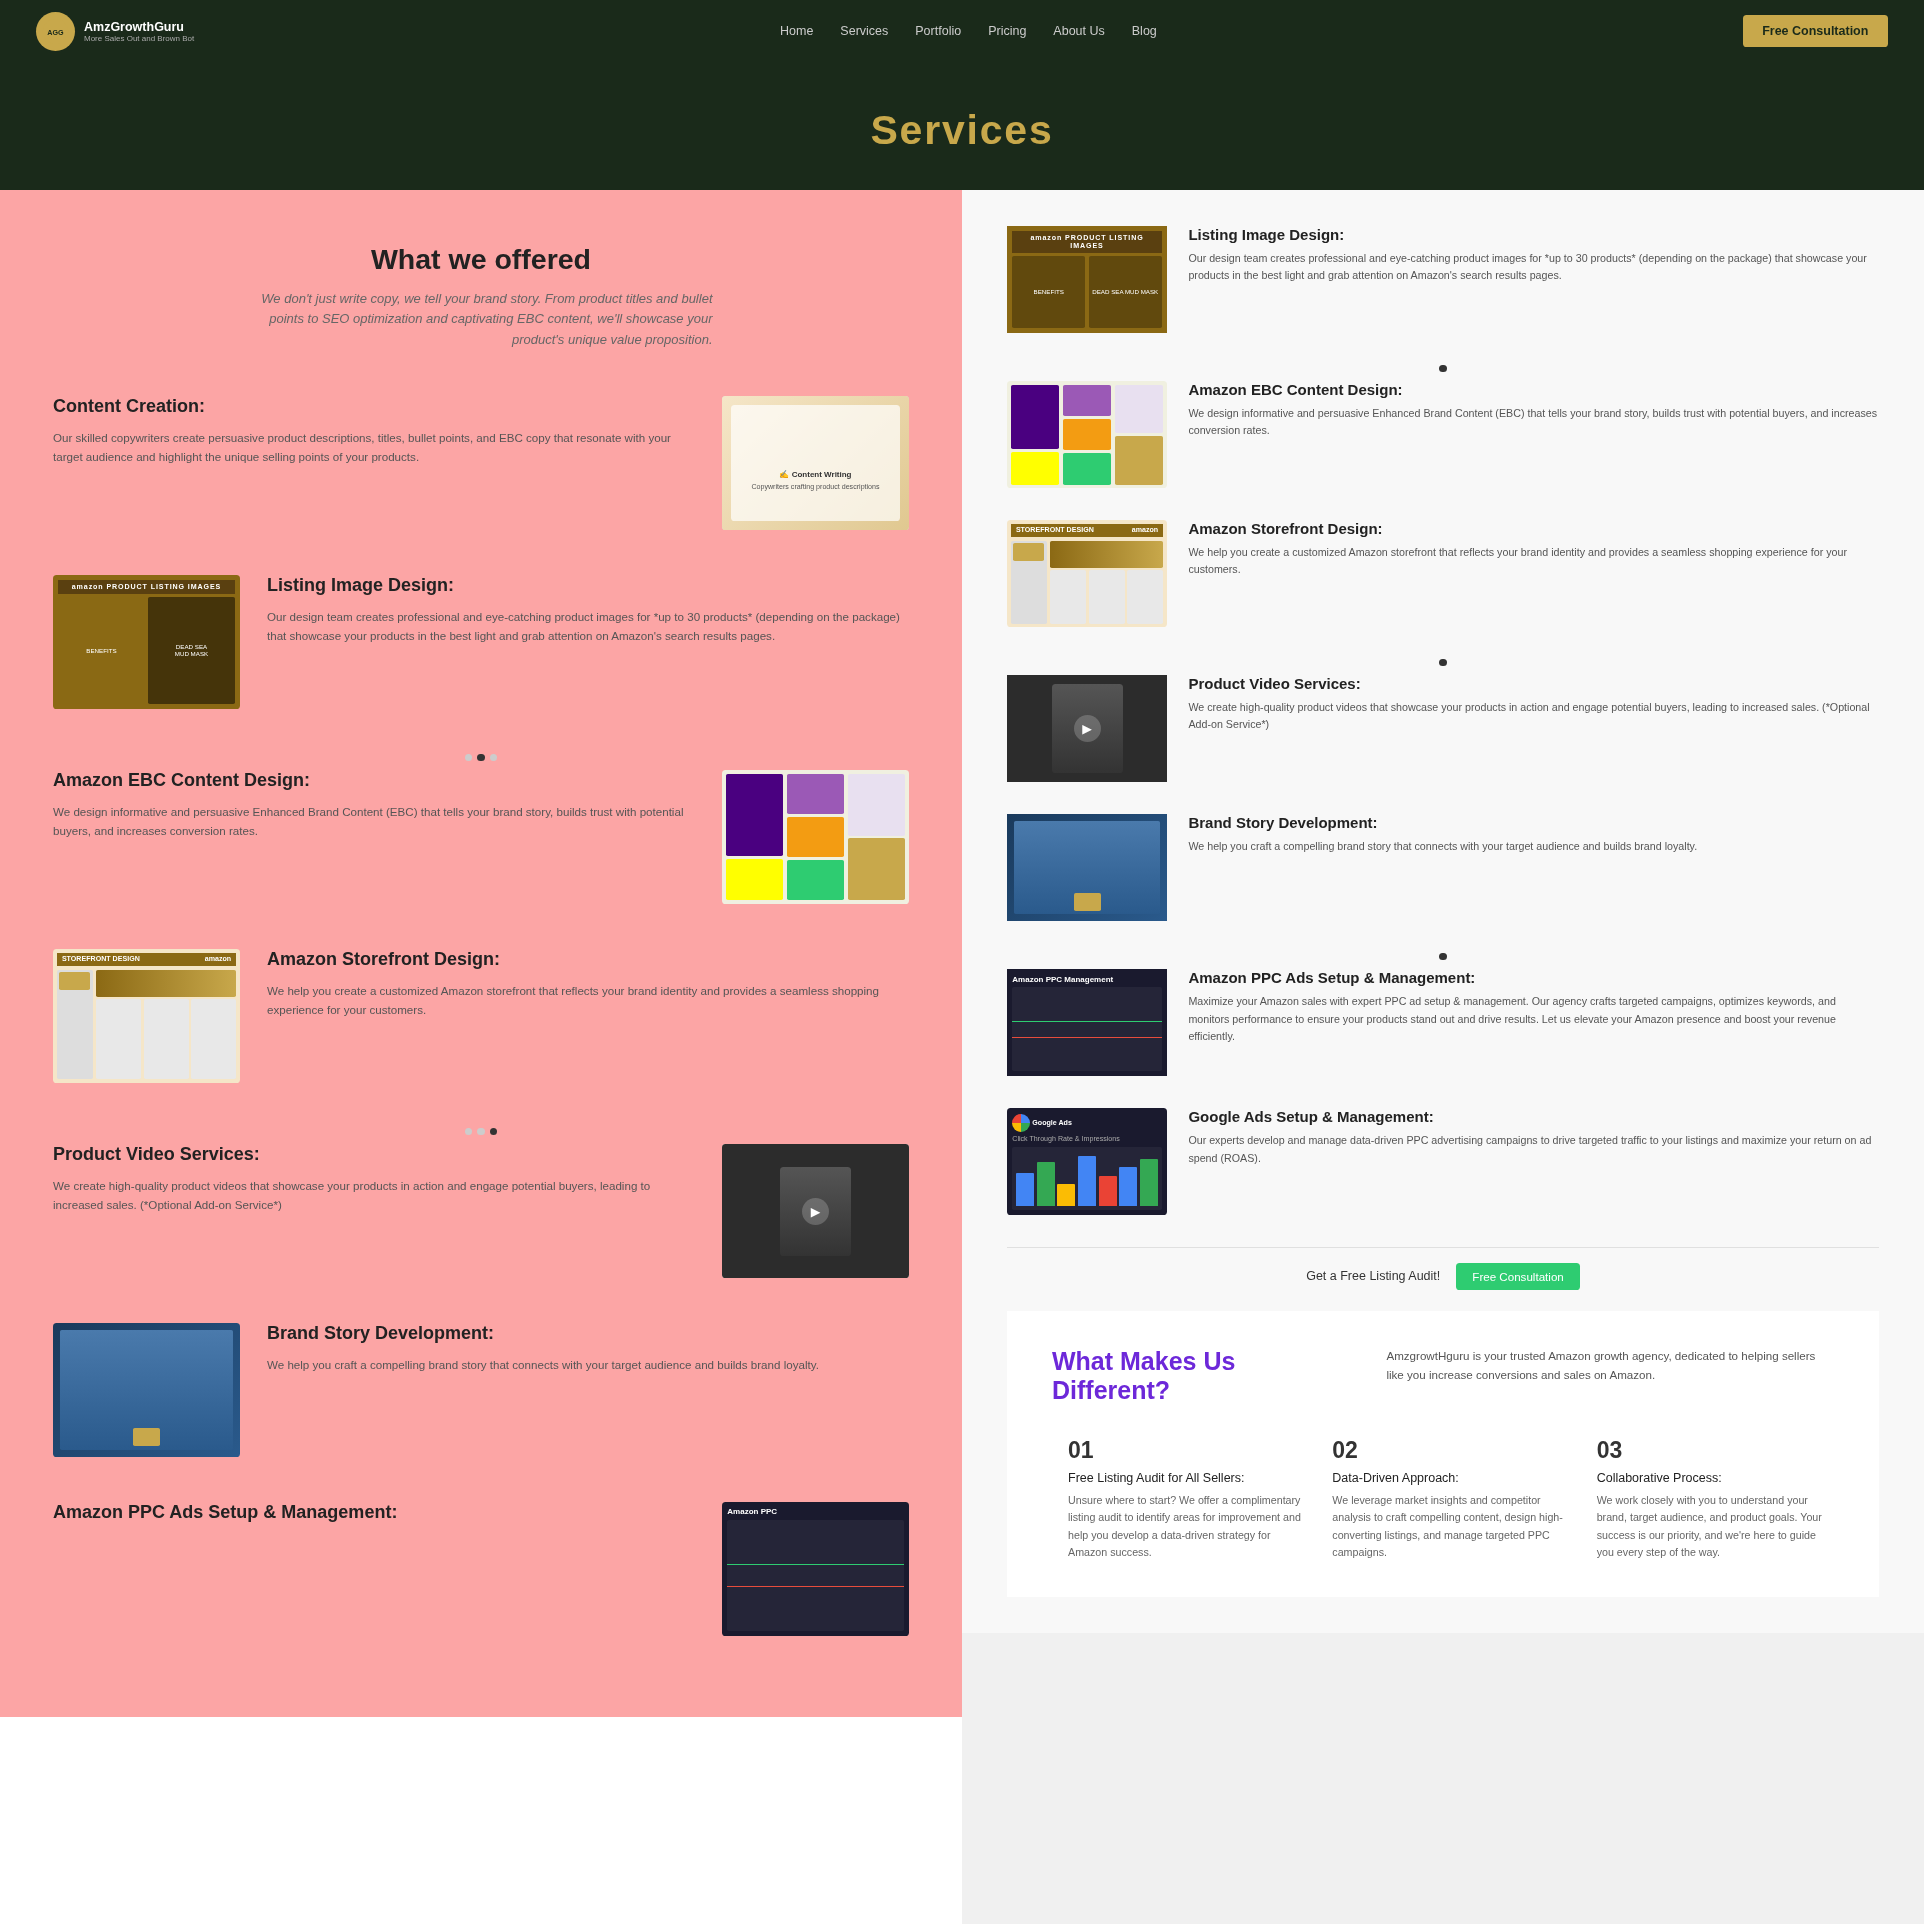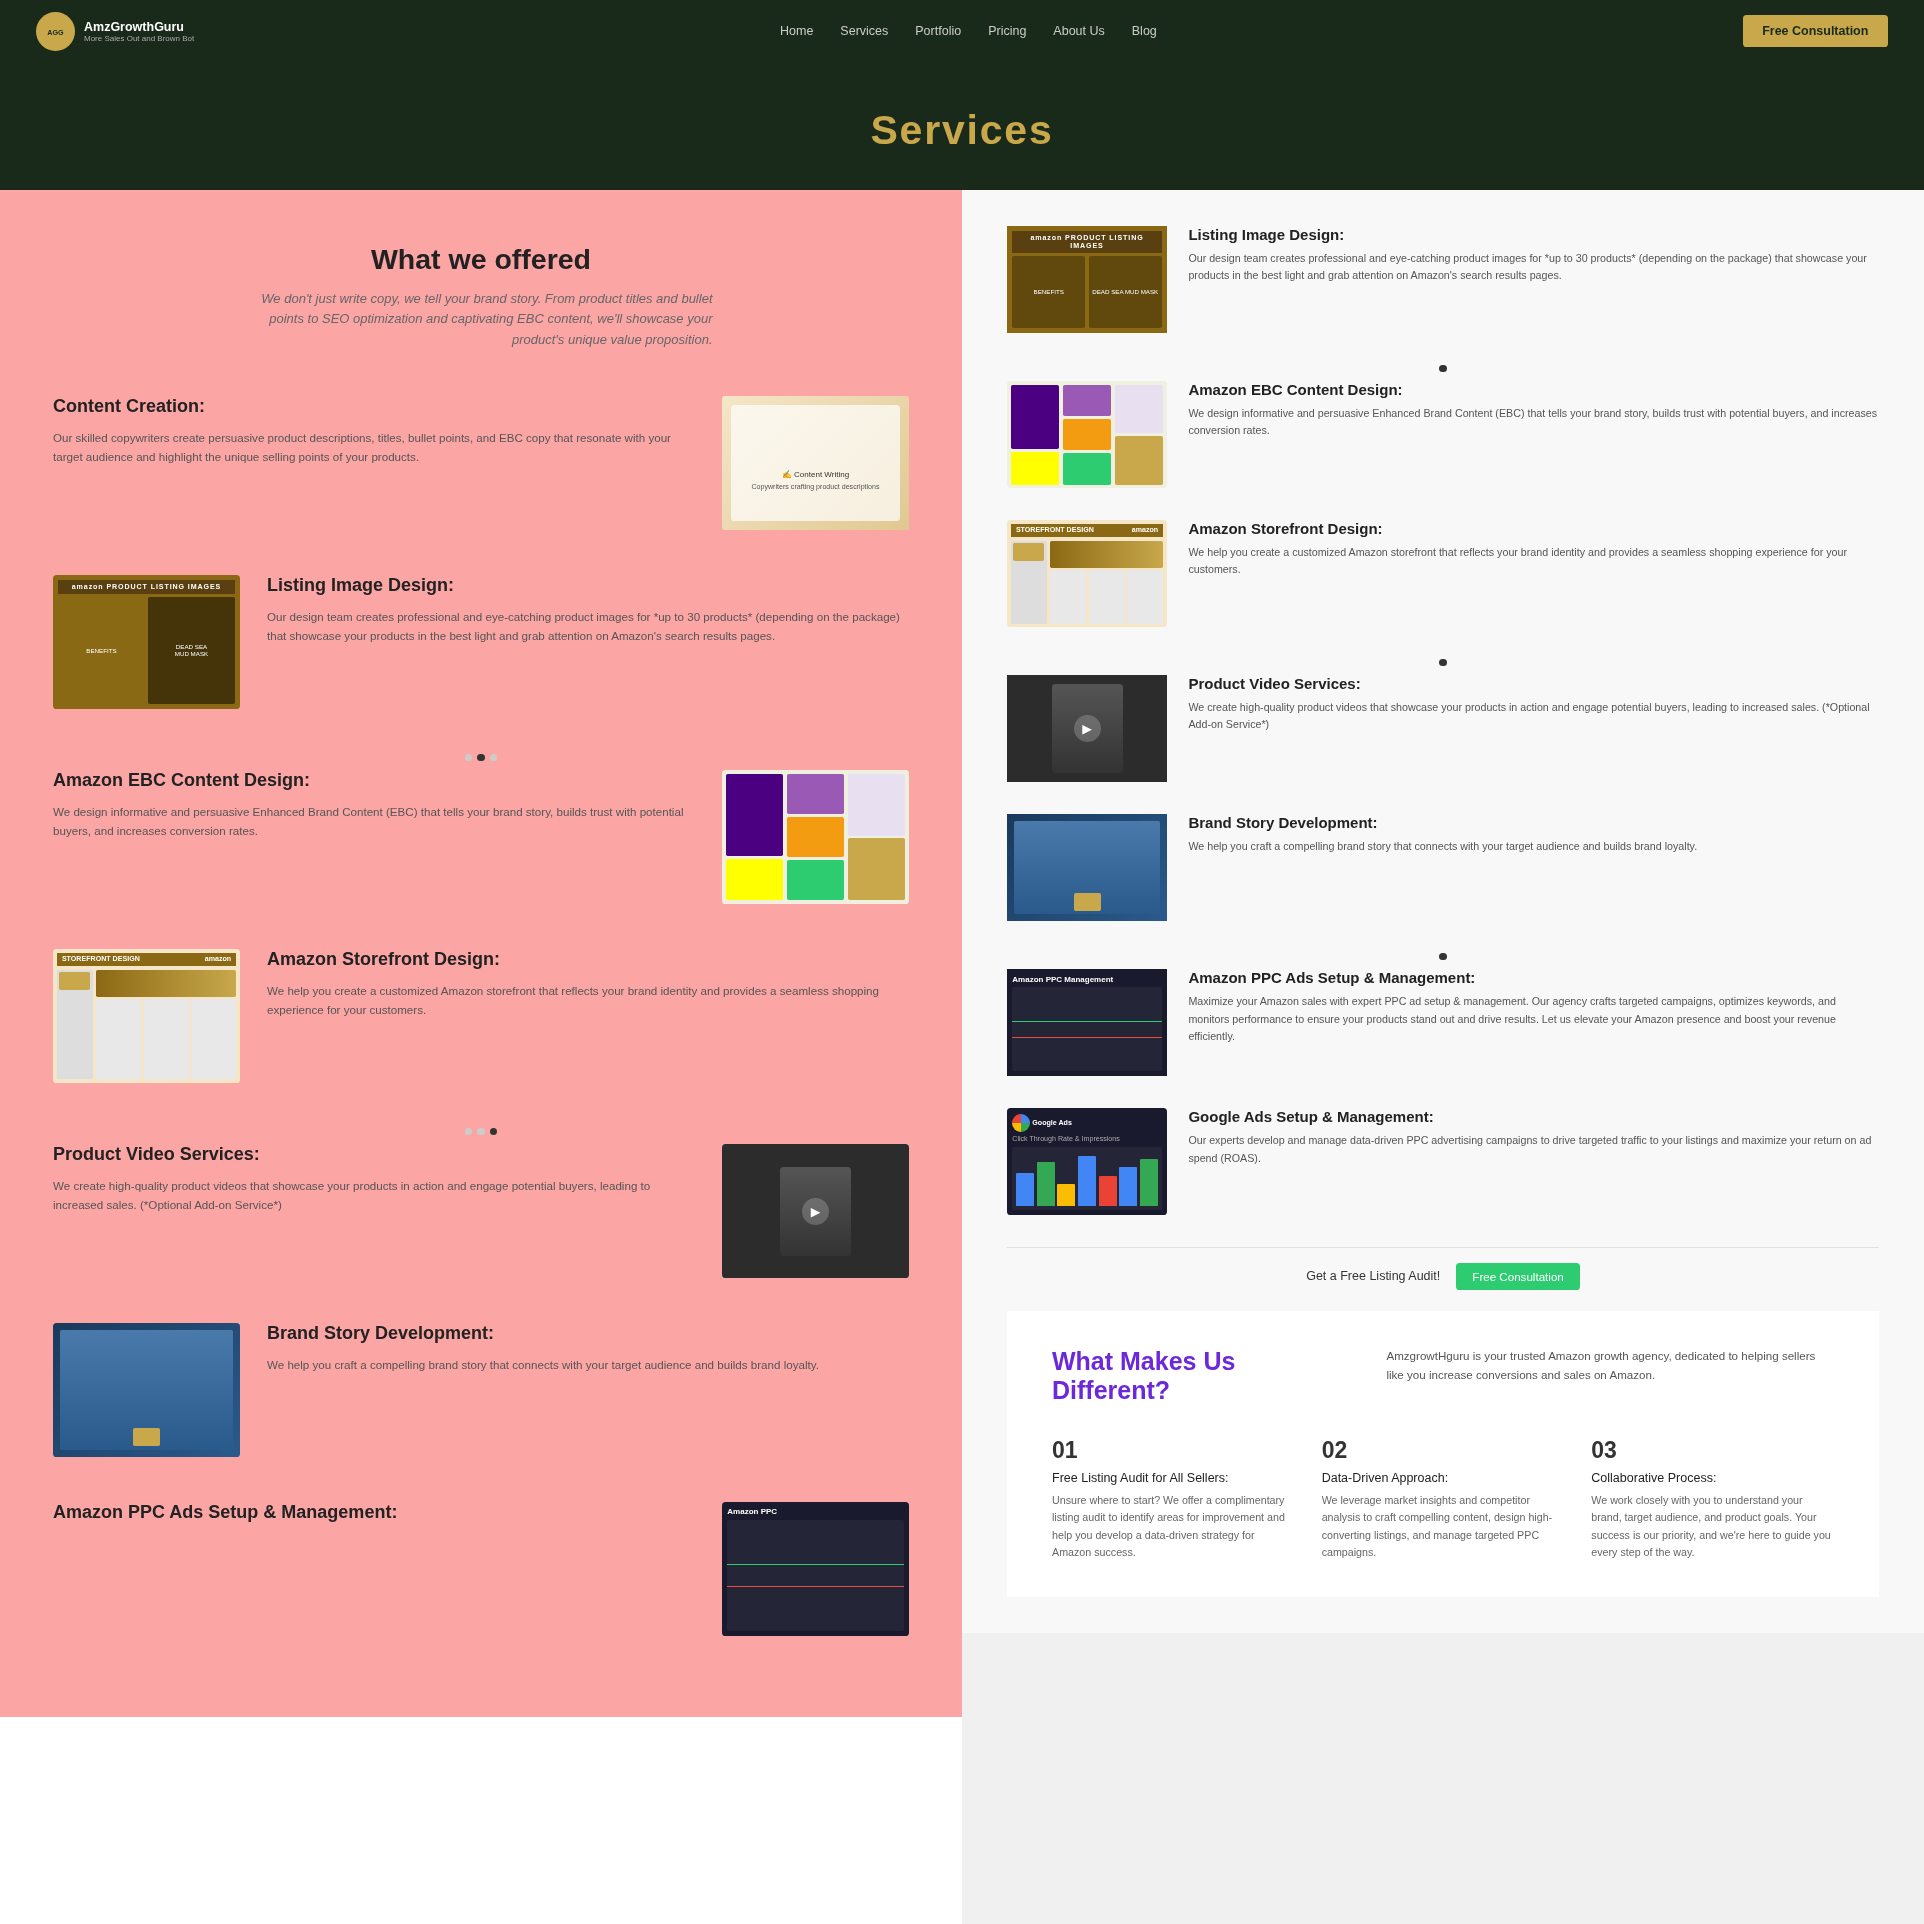--- a/index.html
+++ b/index.html
@@ -498,7 +498,7 @@
         <div class="service-image">
           <div style="width:100%;height:100%;background:linear-gradient(135deg,#f5e6c8,#e0c890);display:flex;align-items:center;justify-content:center;position:relative;">
             <div style="position:absolute;top:9px;left:9px;right:9px;bottom:9px;background:rgba(255,255,255,0.7);border-radius:3.6px;display:flex;flex-direction:column;align-items:center;justify-content:center;padding:7.1px;">
-              <div style="font-size:8px;font-weight:normal;color:#333;margin-bottom:3.6px;margin-top:35px;">✍ Content Writing</div>
+              <div style="font-size:8px;font-weight:bold;color:#333;margin-bottom:3.6px;margin-top:35px;">✍ Content Writing</div>
               <div style="font-size:7.1px;color:#555;text-align:center;">Copywriters crafting product descriptions</div>
             </div>
           </div>

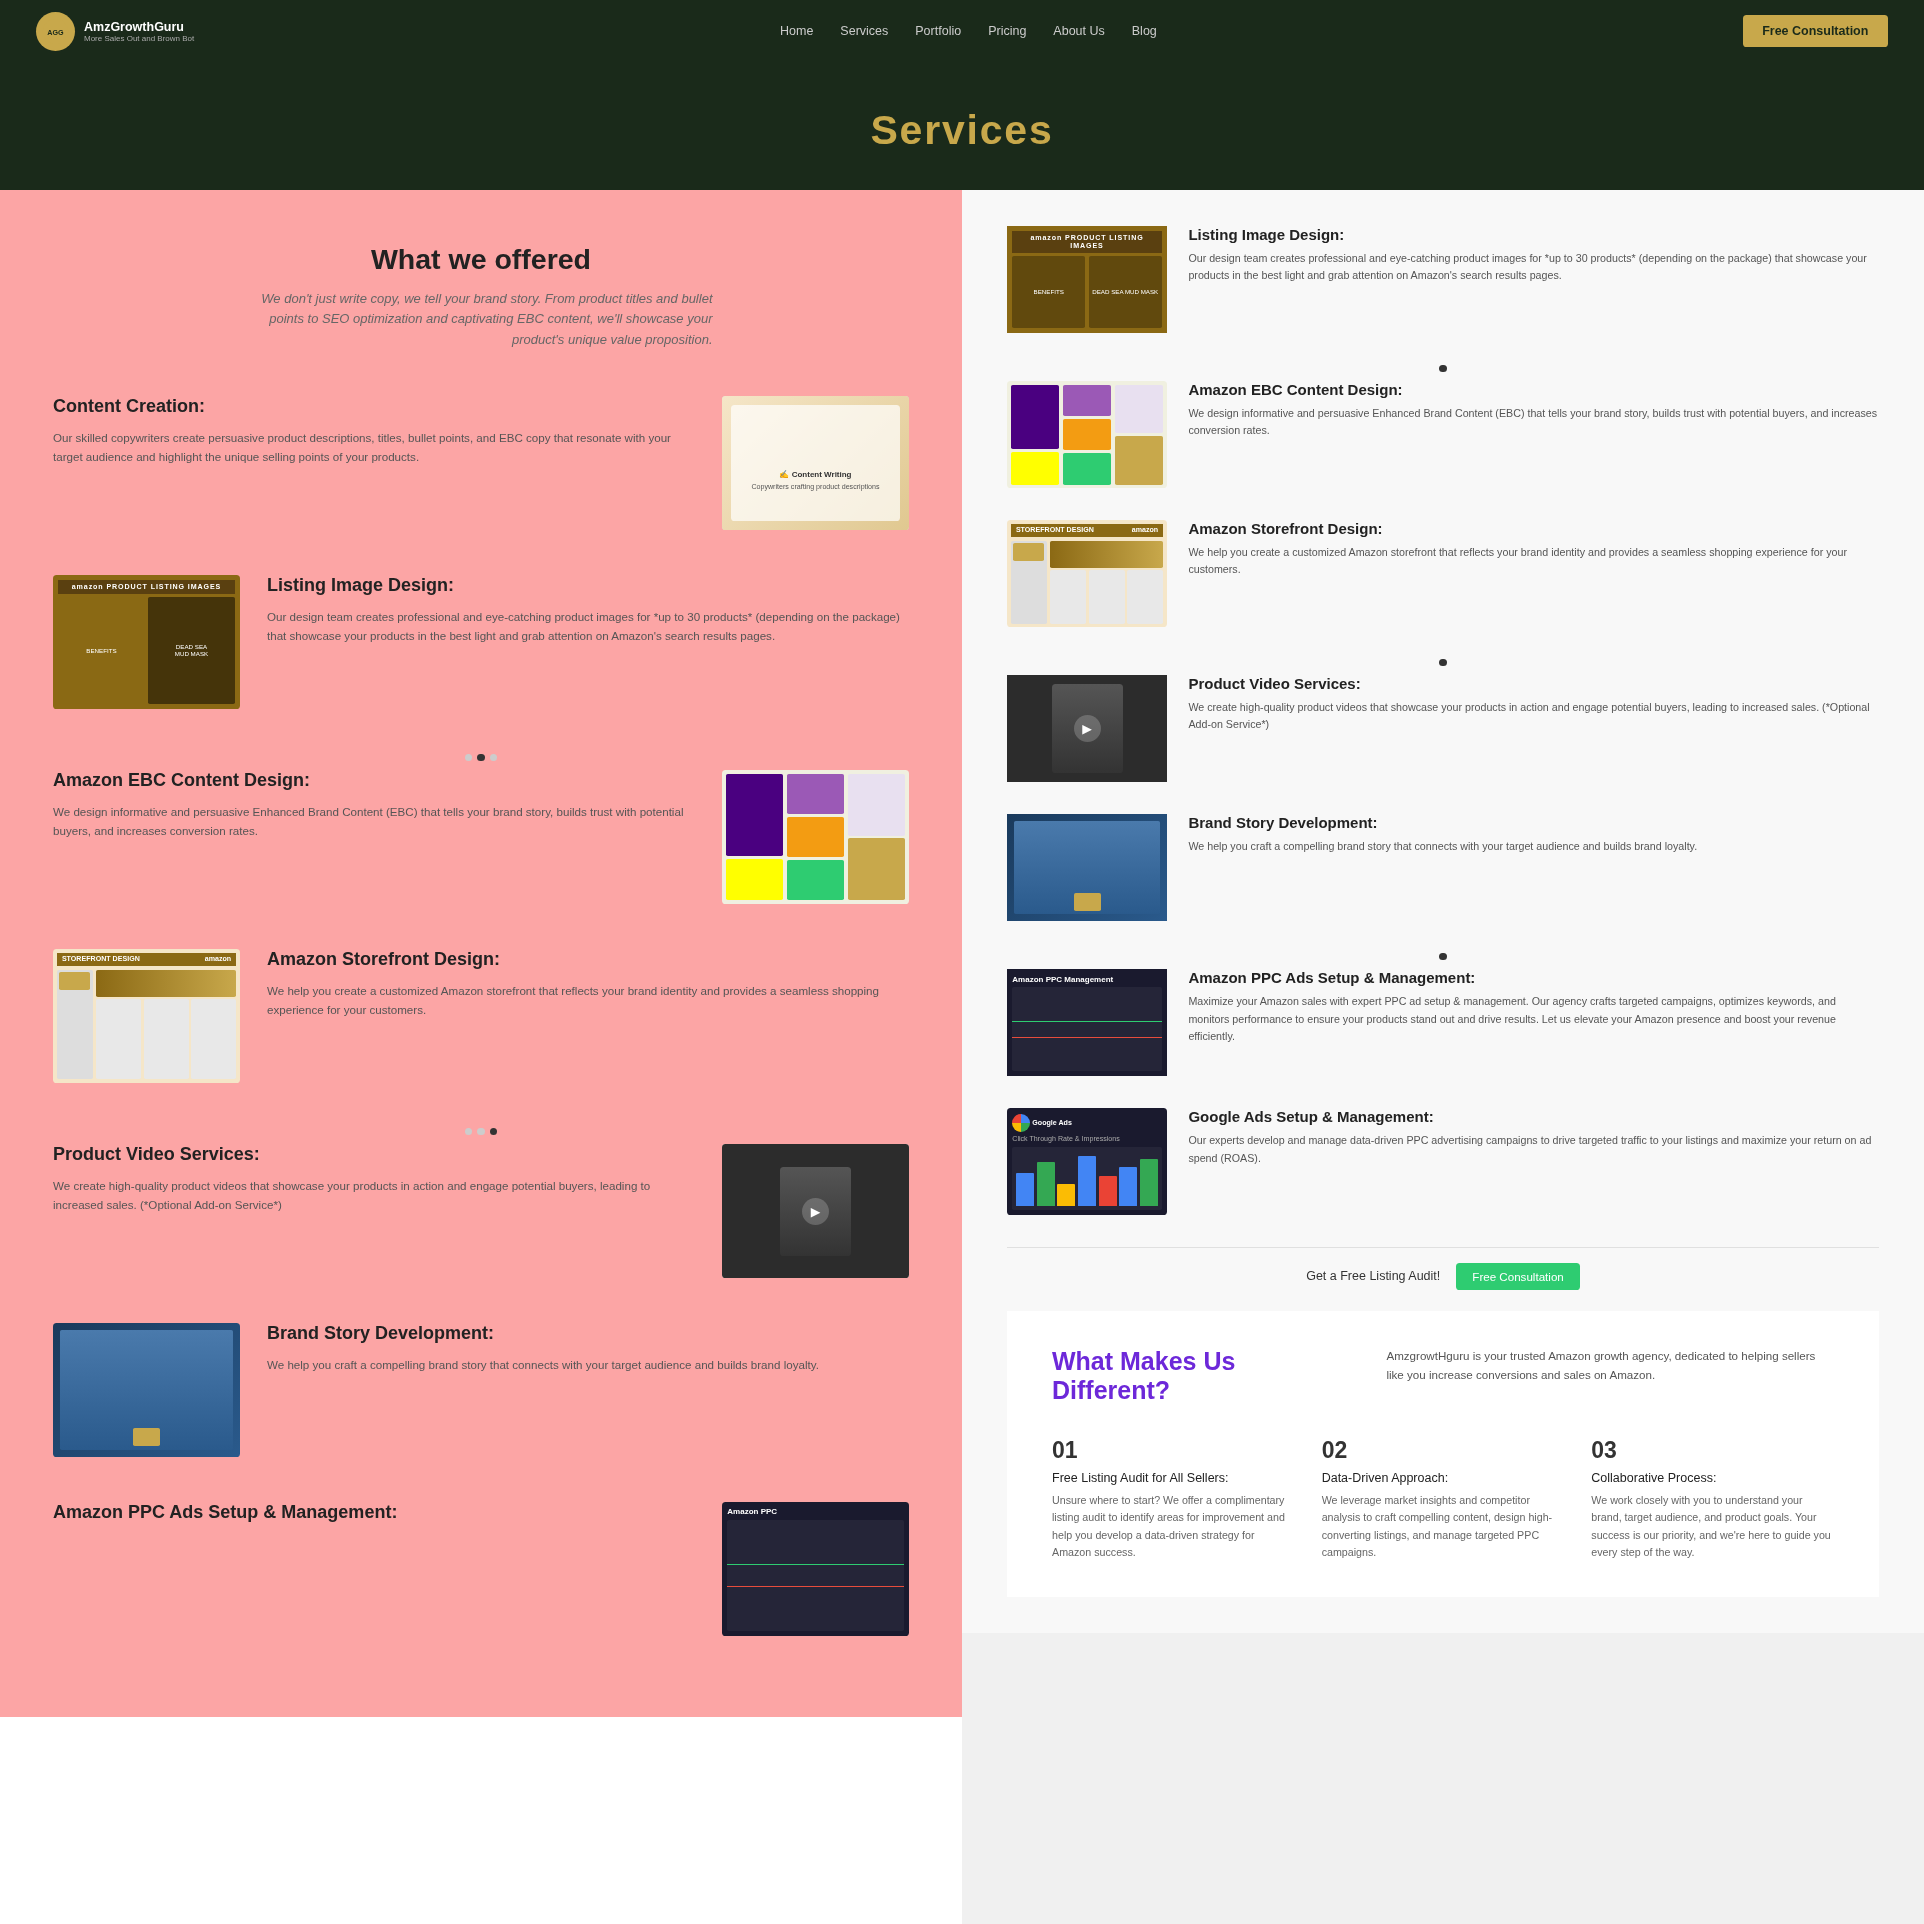--- a/index.html
+++ b/index.html
@@ -184,6 +184,7 @@
       display: grid;
       grid-template-columns: repeat(3, 1fr);
       gap: 27px;
+      margin-left: 16px;
     }
     .feature-item { }
     .feature-num { font-size: 23px; font-weight: bold; color: #333; margin-bottom: 7.1px; }

